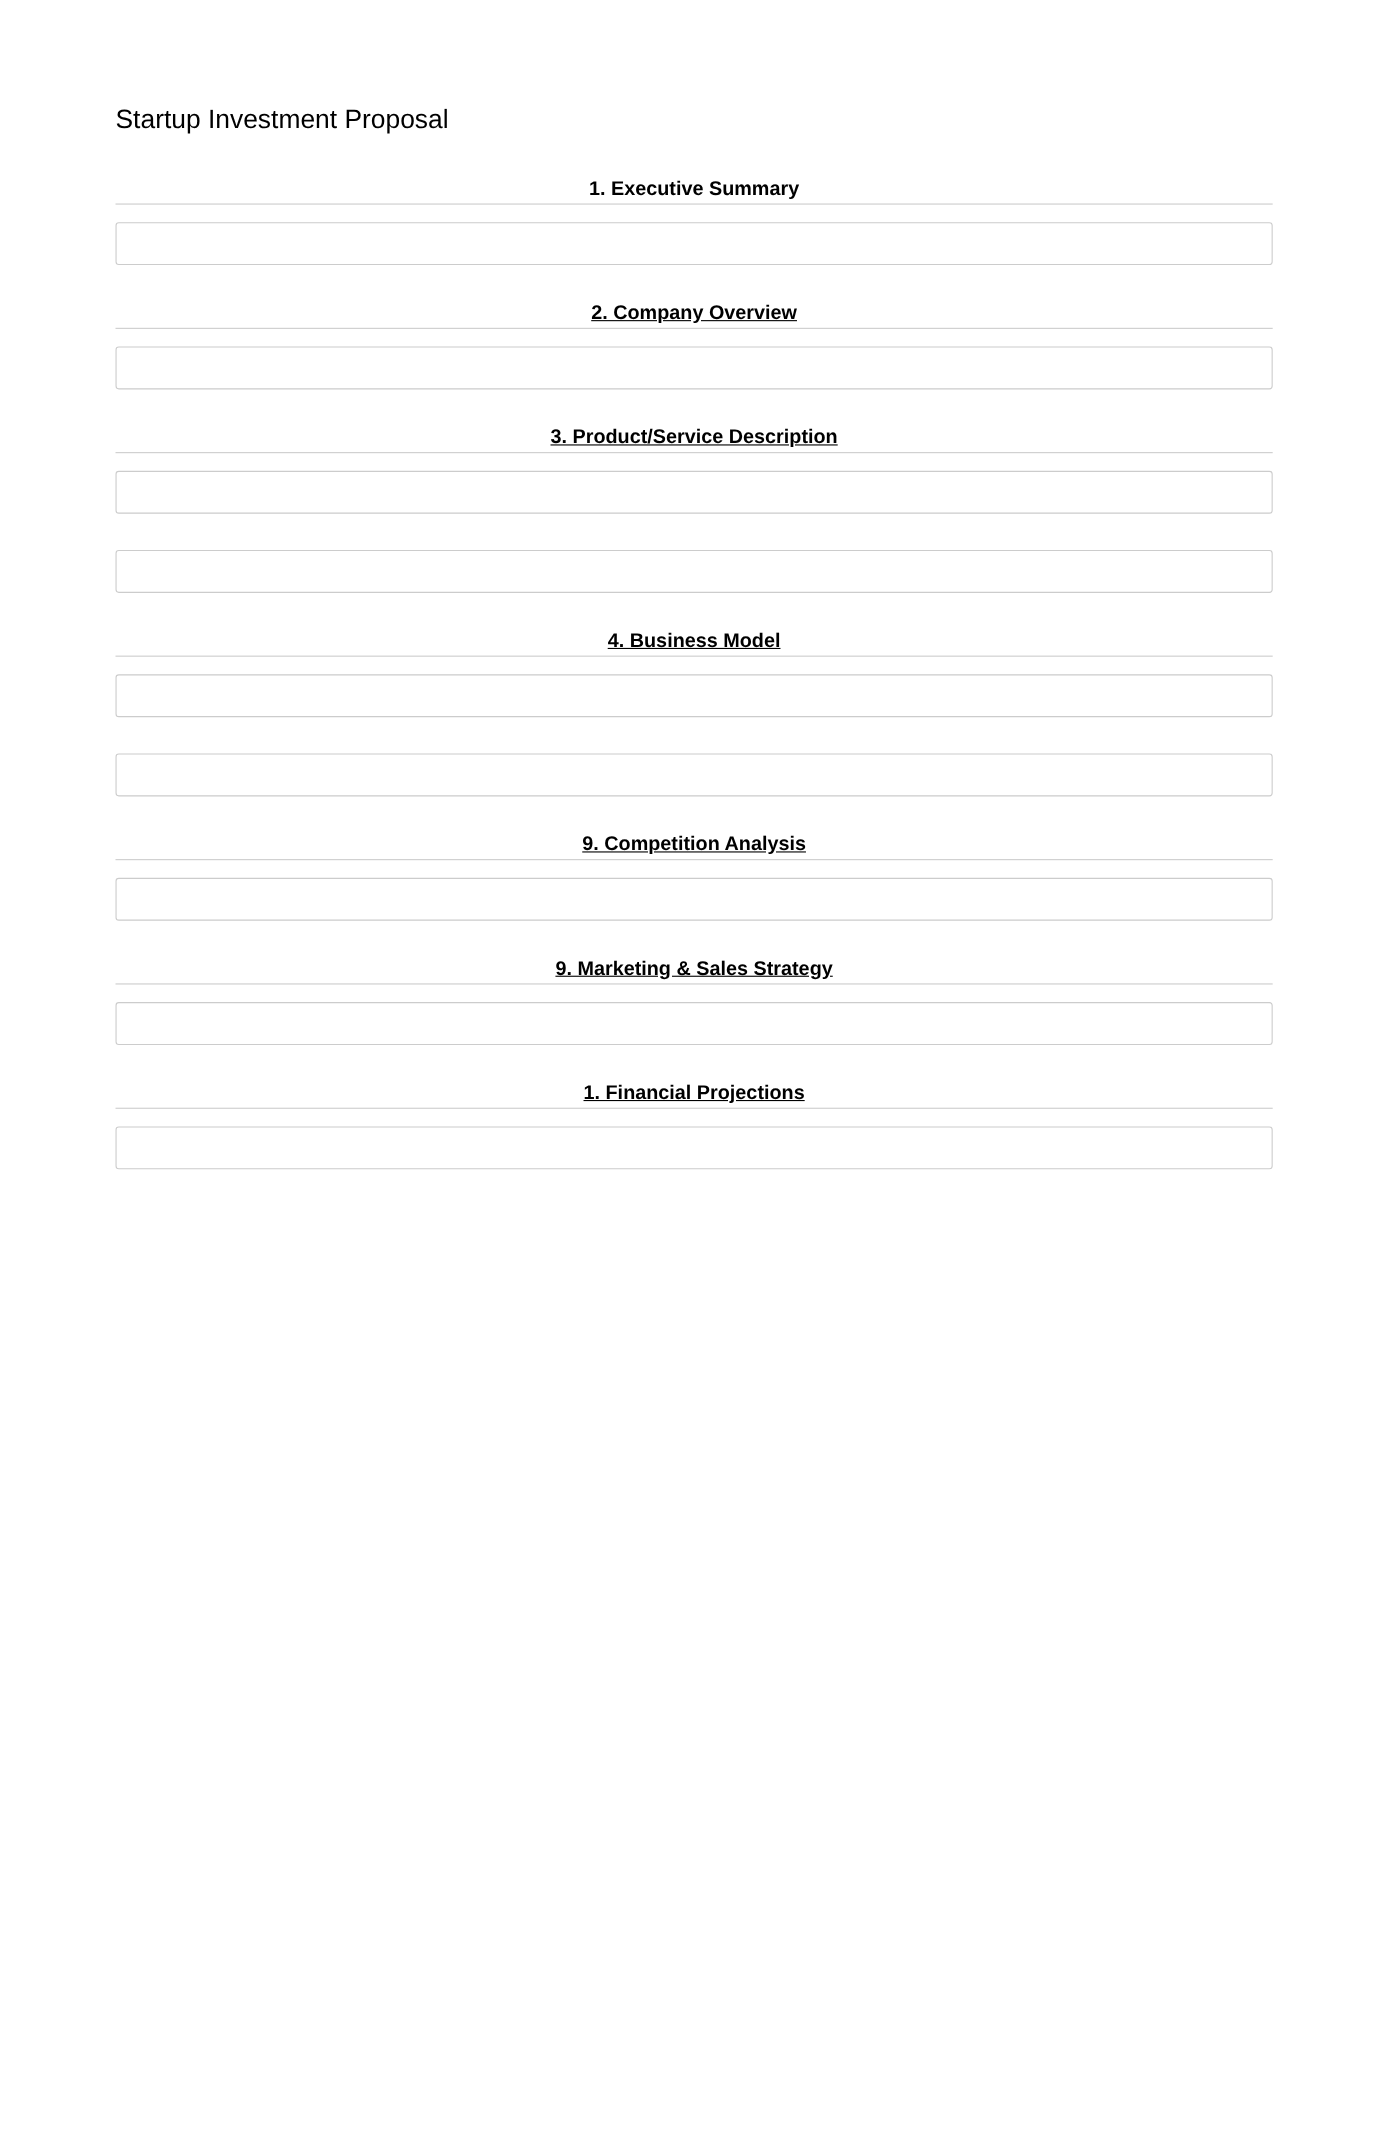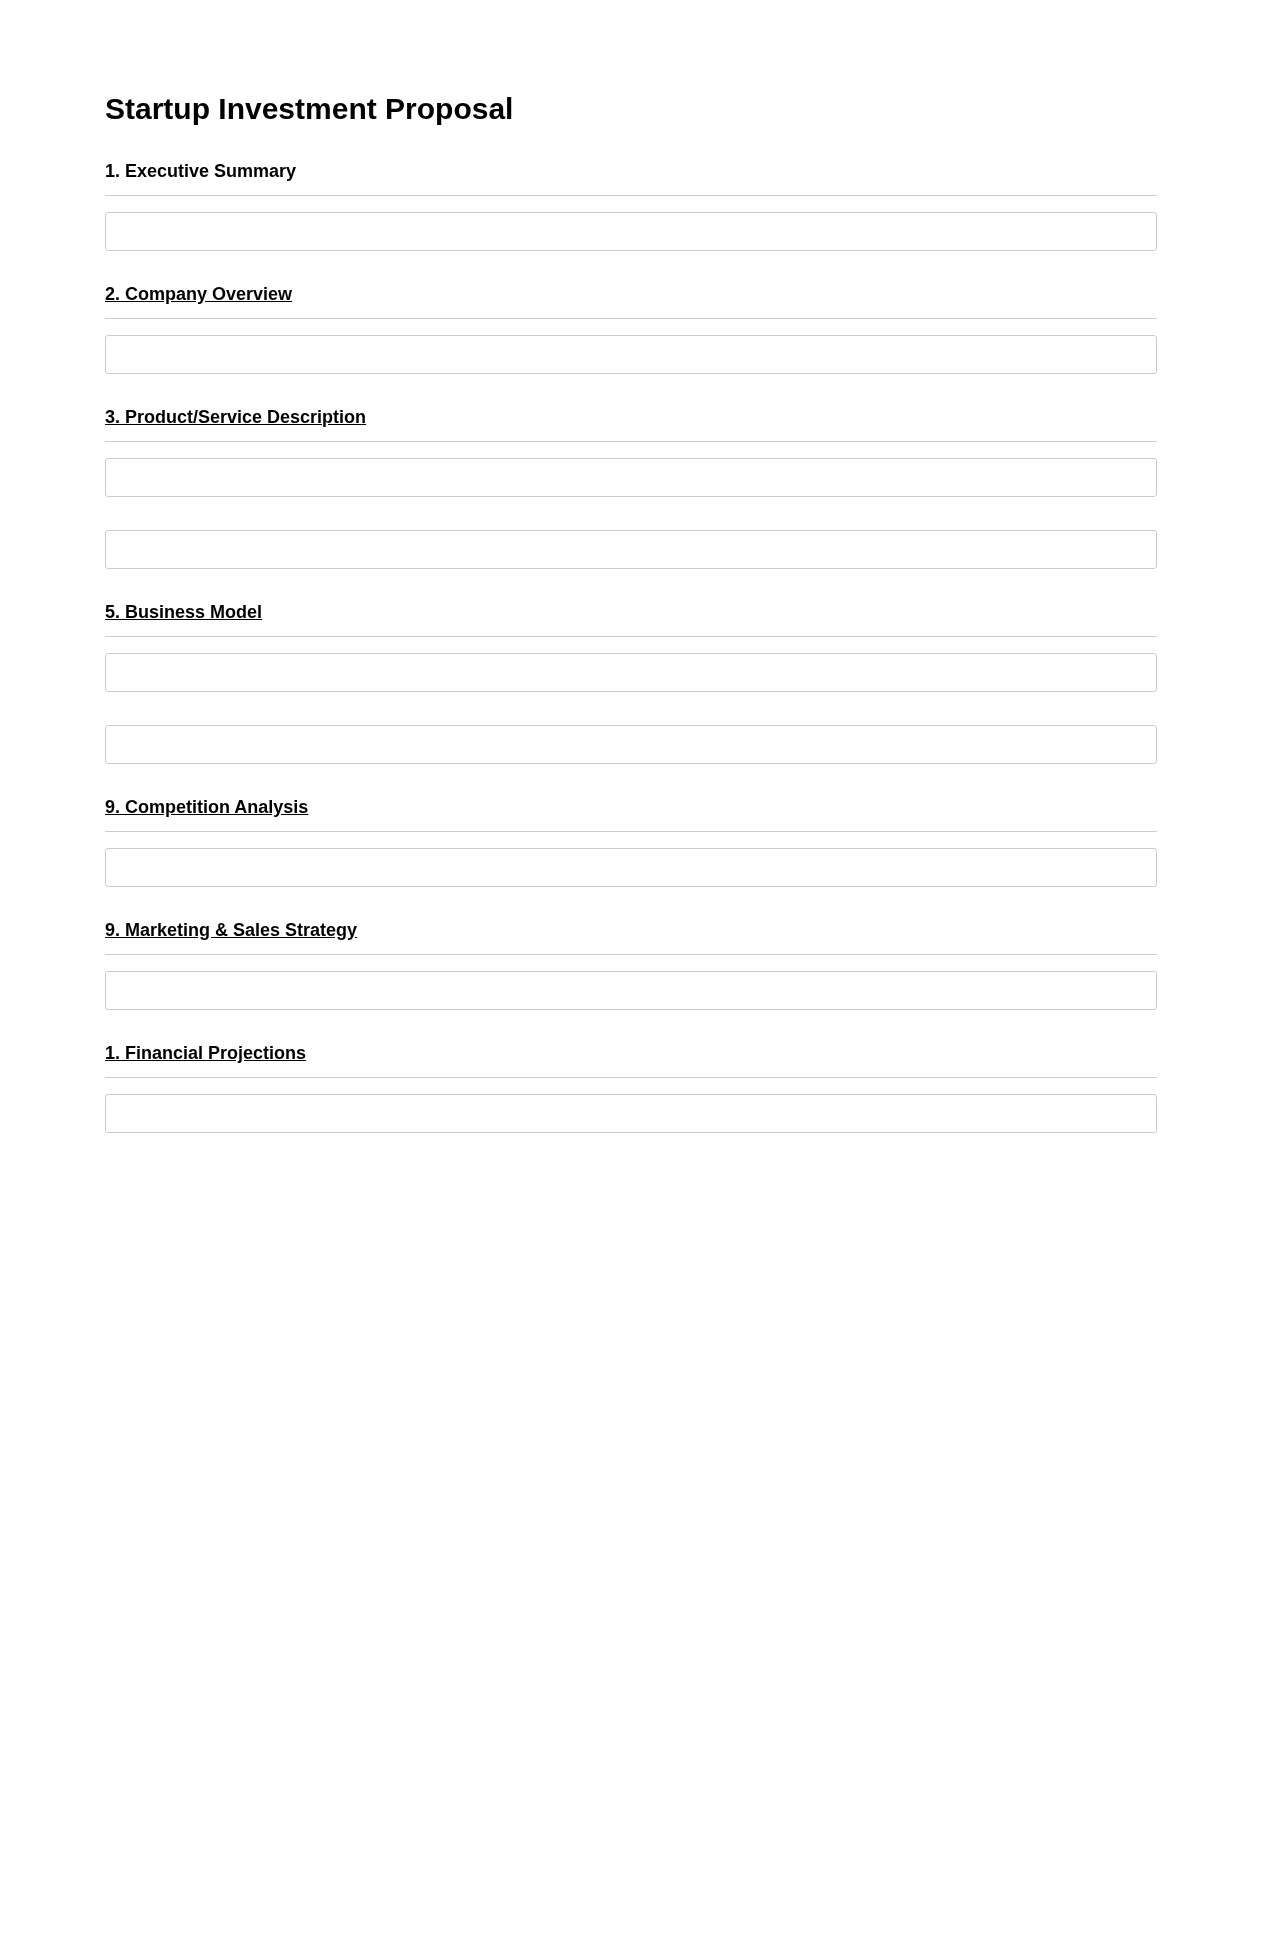--- a/index.html
+++ b/index.html
@@ -18,9 +18,9 @@
   }
   .title {
     margin: 0;
-    font-size: 30px;
+    font-size: 24px;
     line-height: 35px;
-    font-weight: bold;
+    font-weight: normal;
     height: 35px;
   }
   .section { margin-top: 35px; }

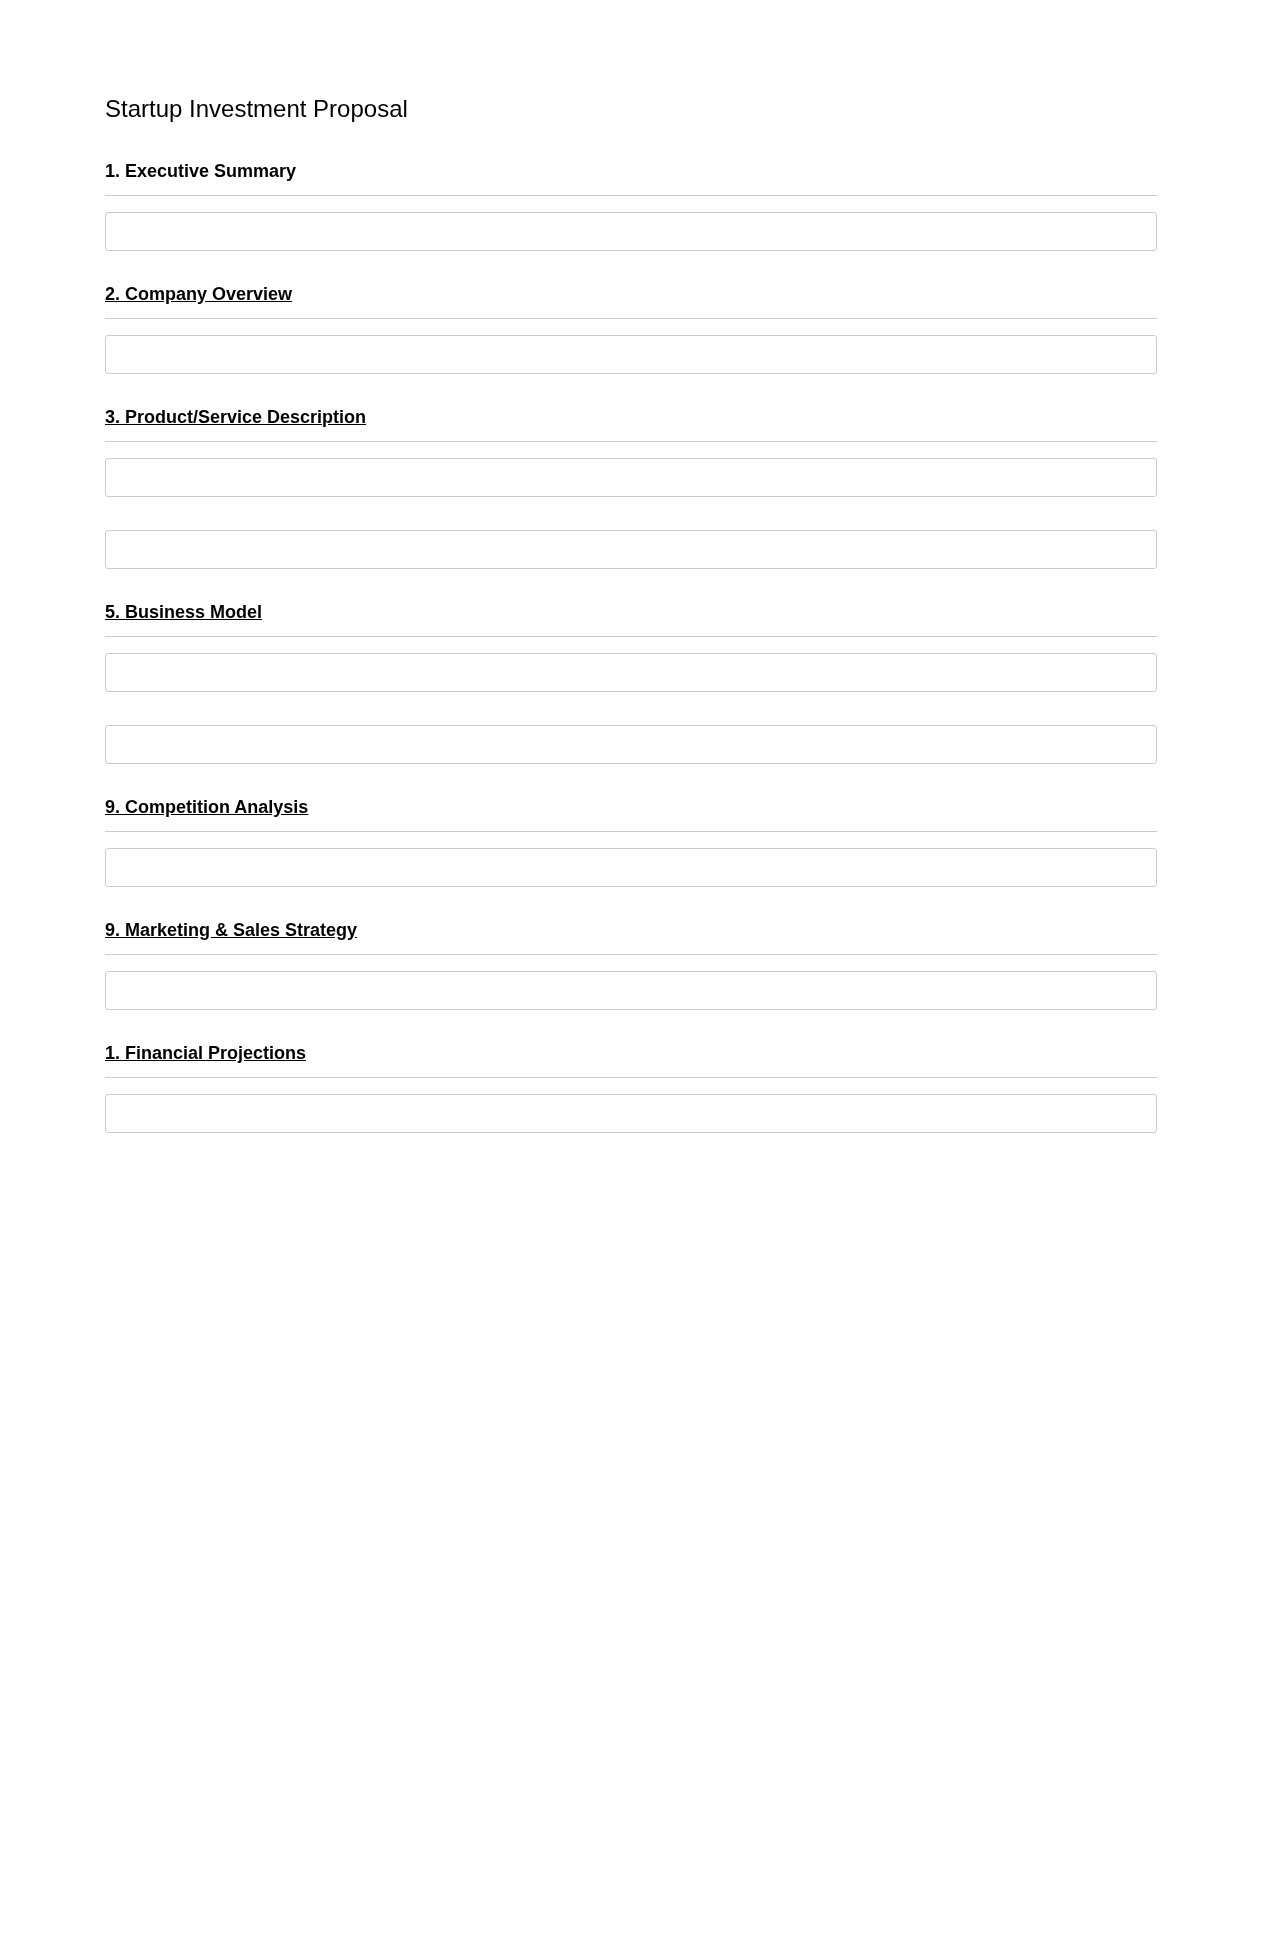--- a/index.html
+++ b/index.html
@@ -30,8 +30,9 @@
     font-size: 18px;
     line-height: 21px;
     font-weight: bold;
-    padding-bottom: 13px;
+    padding-bottom: 3px;
     border-bottom: 1px solid #cccccc;
+    text-align: center;
   }
   .section-field {
     display: block;

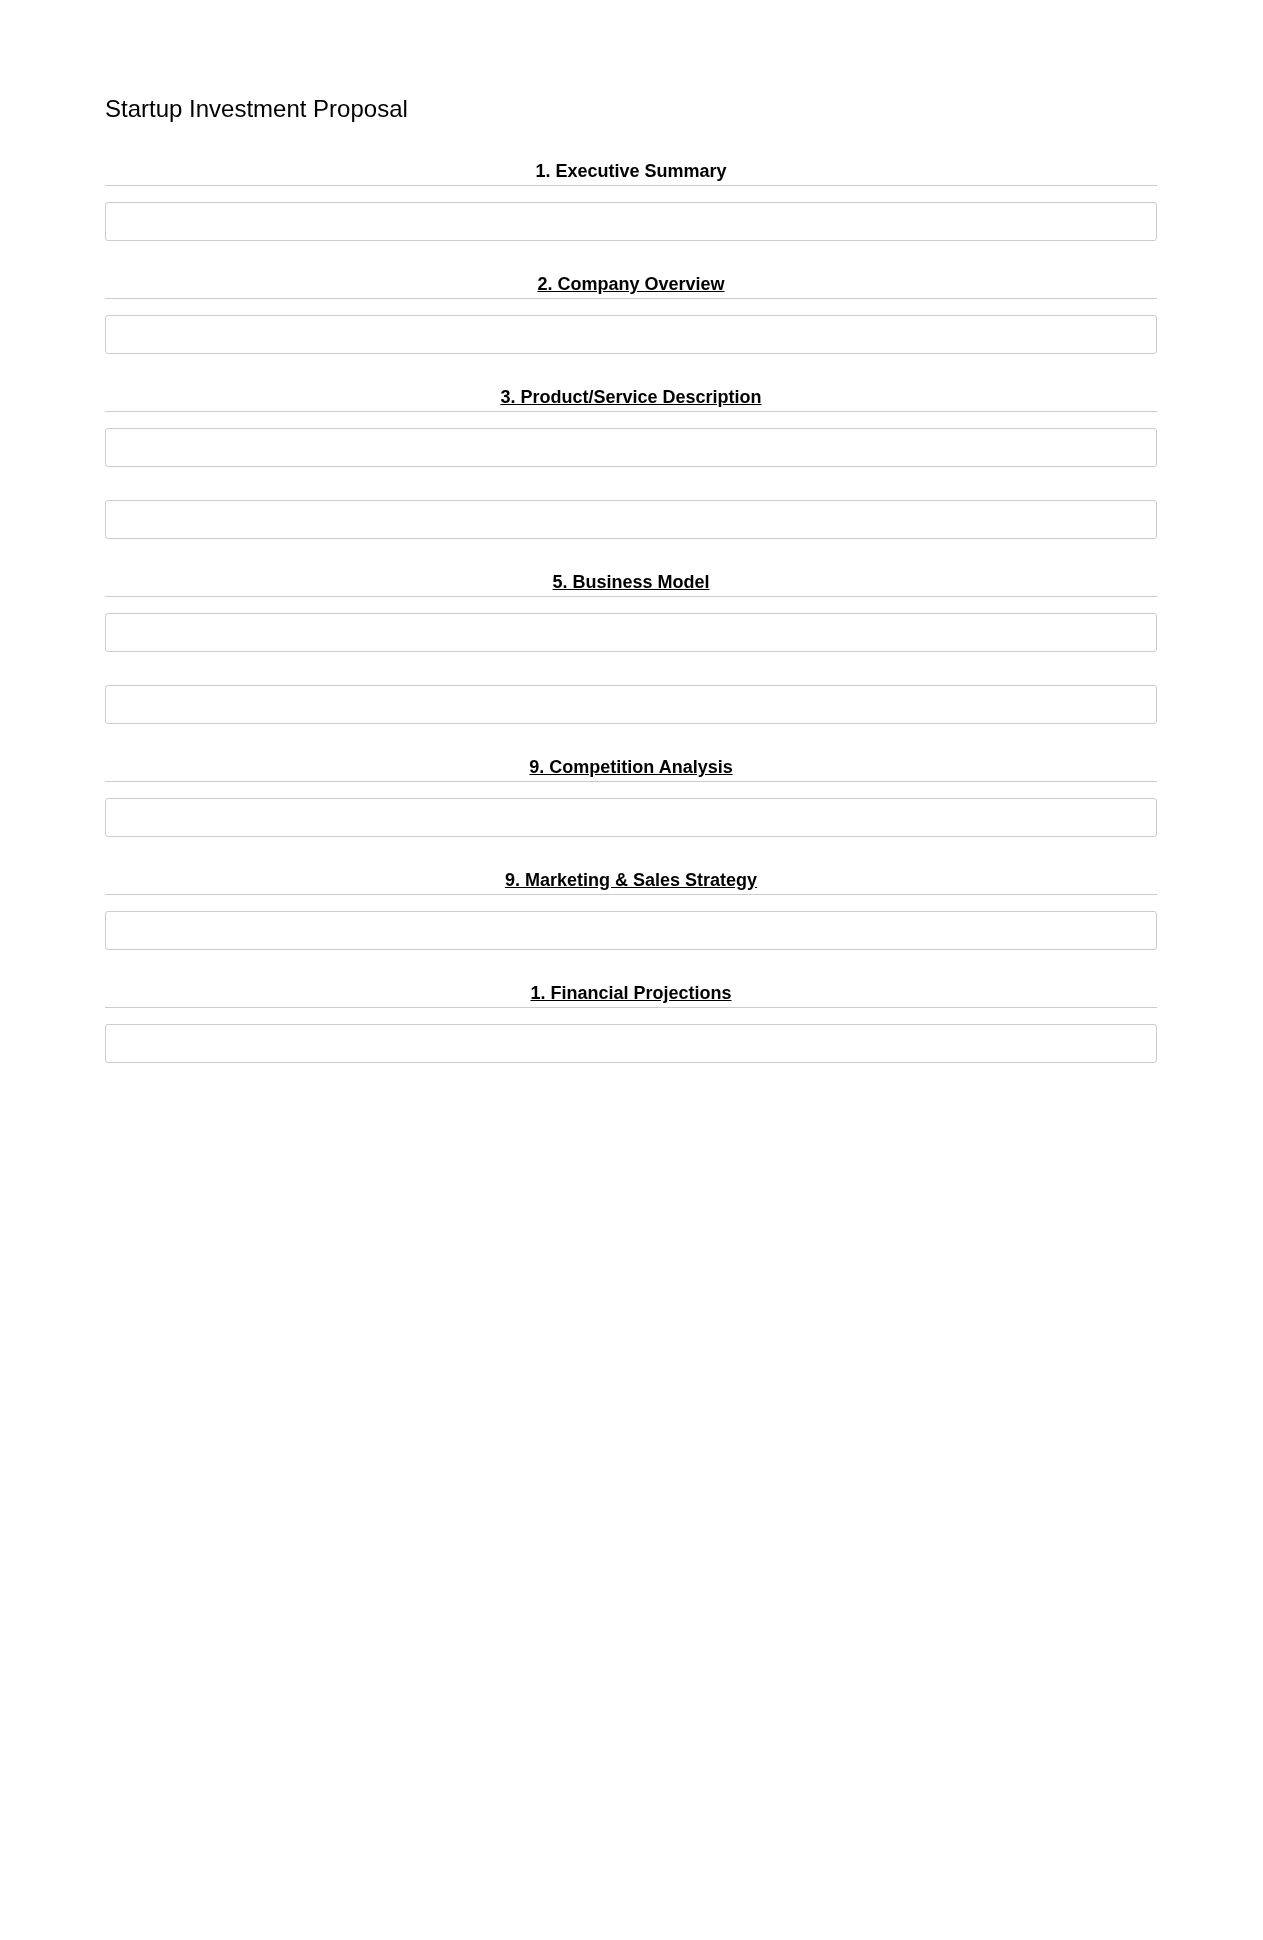--- a/index.html
+++ b/index.html
@@ -76,7 +76,7 @@
   </div>
 
   <div class="section">
-    <h2 class="section-heading">5. Business Model</h2>
+    <h2 class="section-heading">4. Business Model</h2>
     <input class="section-field" type="text" placeholder="" style="">
   </div>
 

